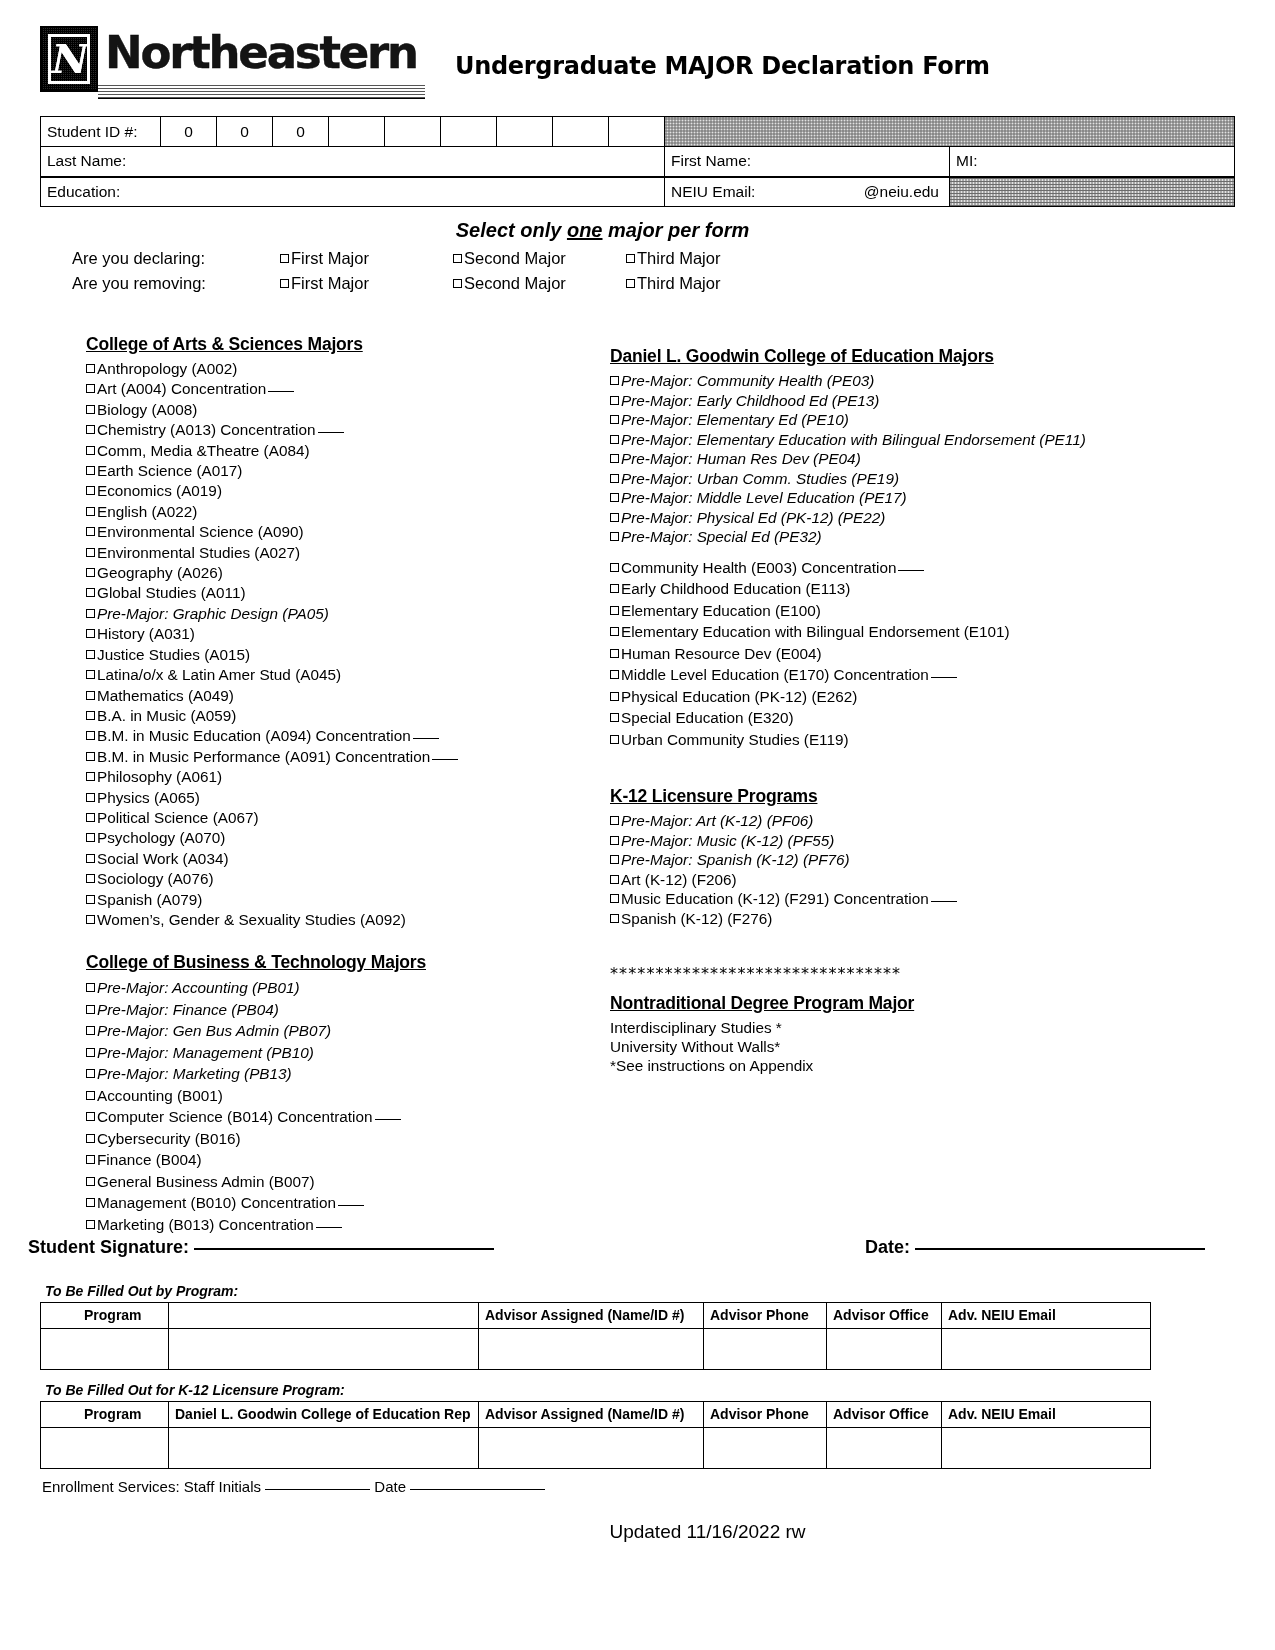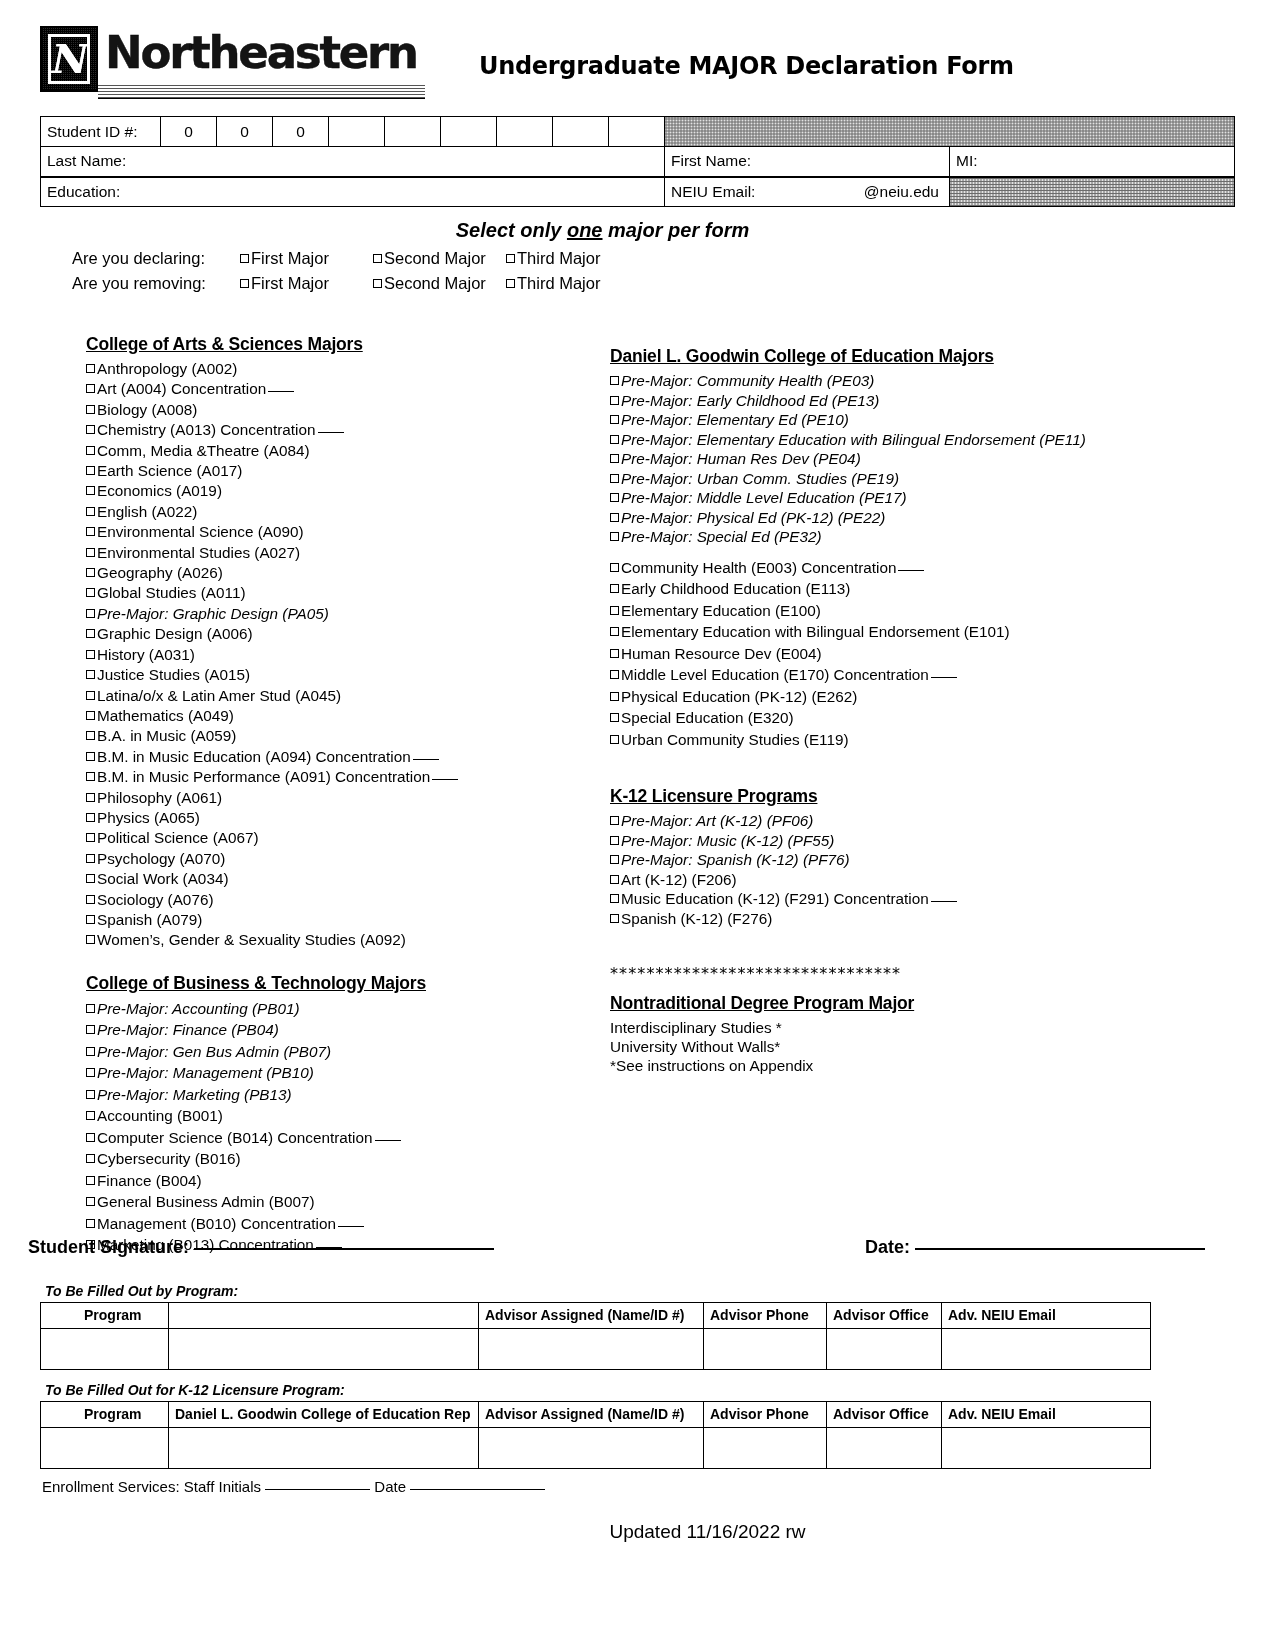--- a/index.html
+++ b/index.html
@@ -104,7 +104,6 @@
     font-weight: bold;
     font-size: 24px;
     letter-spacing: -0.3px;
-    margin-left: 24px;
   }
 
   

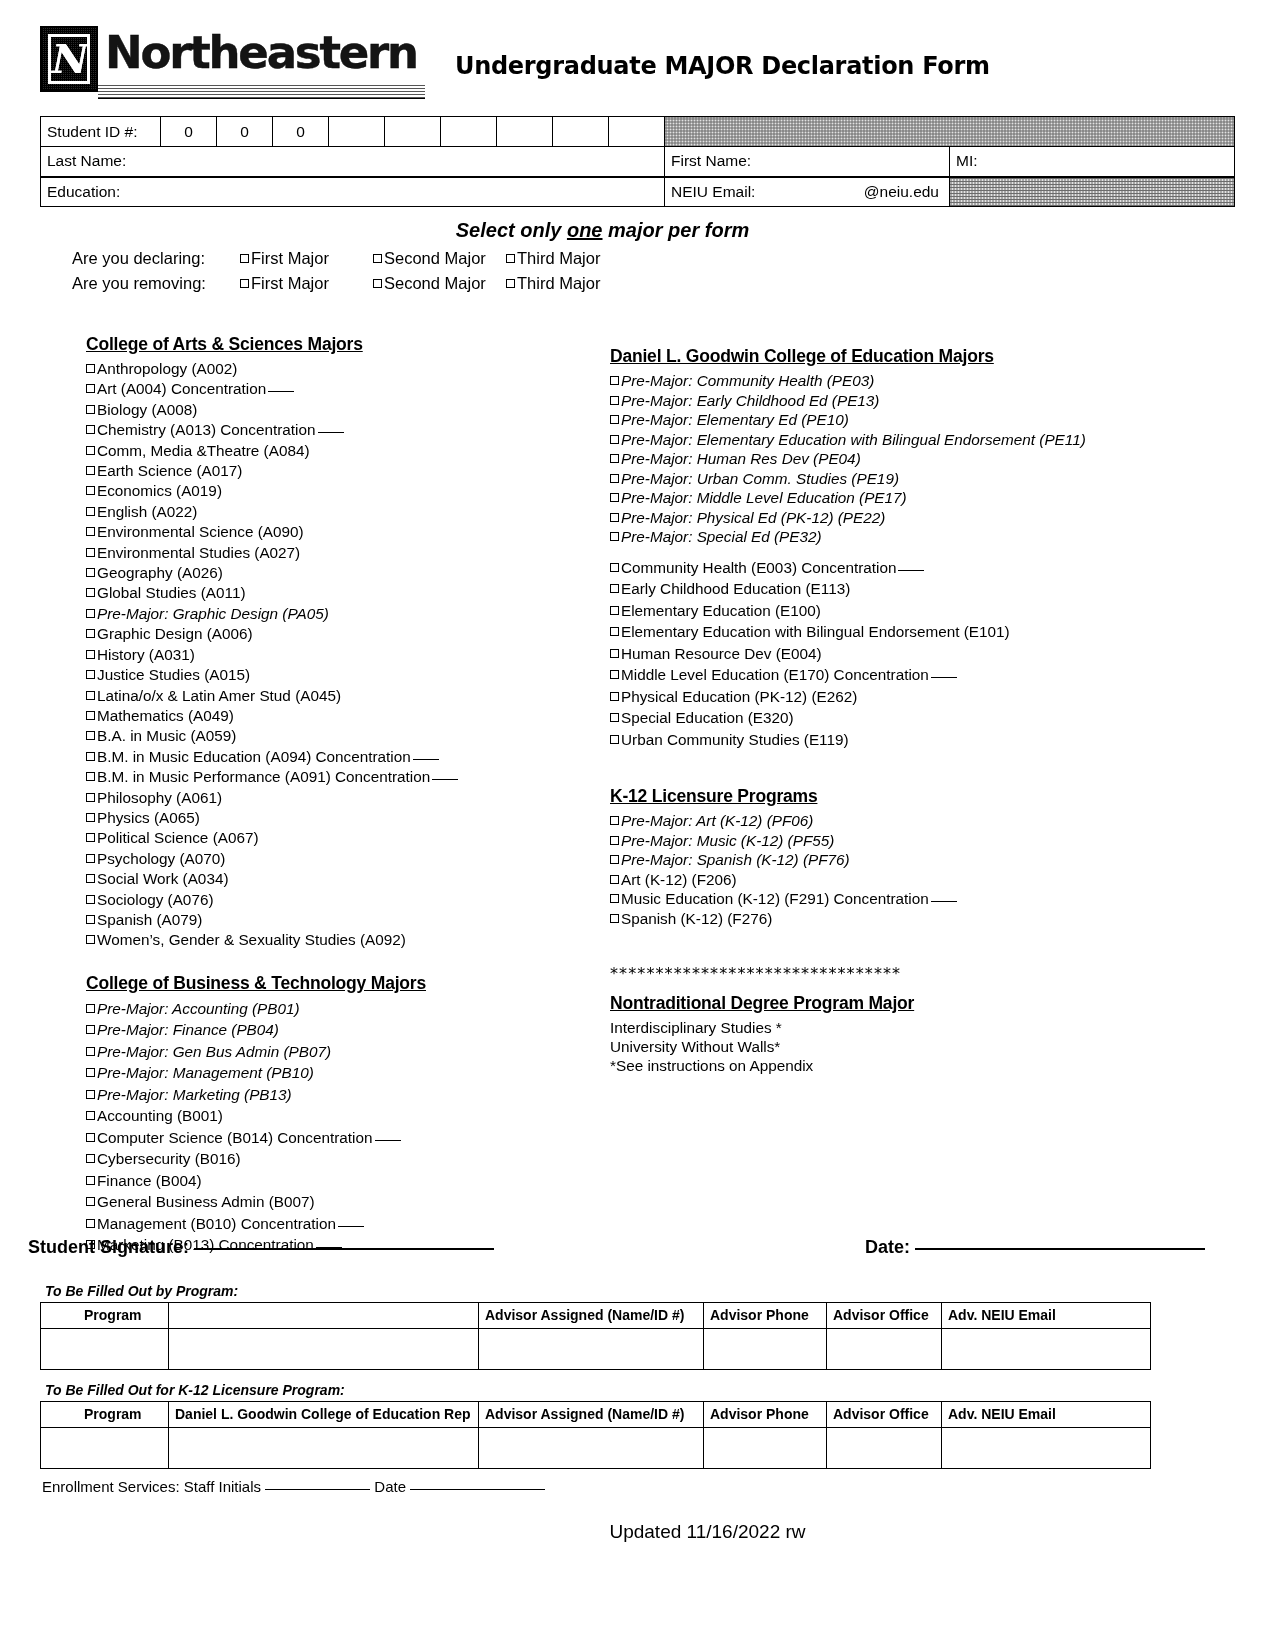--- a/index.html
+++ b/index.html
@@ -156,7 +156,7 @@
     font-size: 16.5px;
     line-height: 25px;
   }
-  .declare-row { display: flex; align-items: flex-end; }
+  .declare-row { display: flex; align-items: flex-end; gap: 40px; }
   .declare-row .dlabel { width: 168px; }
   .declare-row .opt { width: 133px; white-space: nowrap; }
   .declare-row .opt.last { width: auto; }

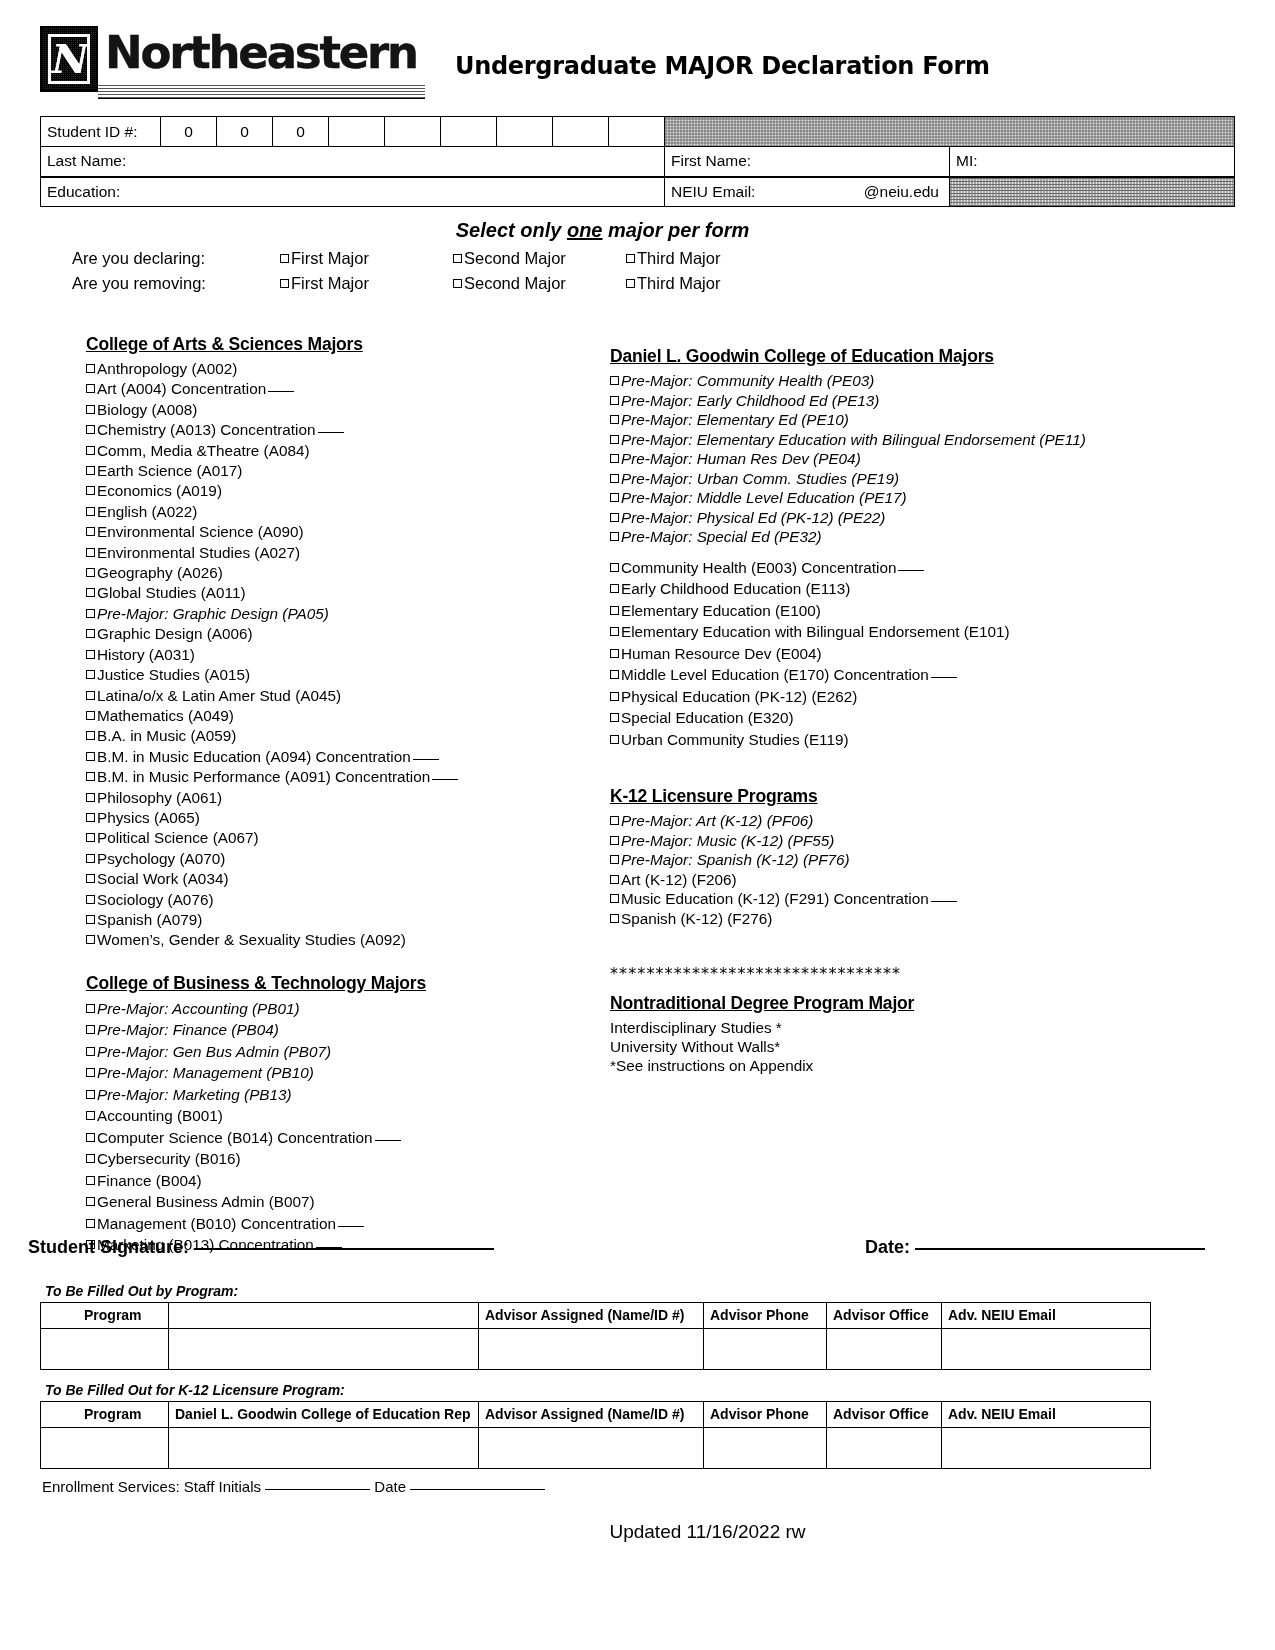--- a/index.html
+++ b/index.html
@@ -393,7 +393,6 @@
           <li><span class="cb"></span><span>Geography (A026)</span></li>
           <li><span class="cb"></span><span>Global Studies (A011)</span></li>
           <li class="ital"><span class="cb"></span><span>Pre-Major: Graphic Design (PA05)</span></li>
-          <li><span class="cb"></span><span>Graphic Design (A006)</span></li>
           <li><span class="cb"></span><span>History (A031)</span></li>
           <li><span class="cb"></span><span>Justice Studies (A015)</span></li>
           <li><span class="cb"></span><span>Latina/o/x &amp; Latin Amer Stud (A045)</span></li>

